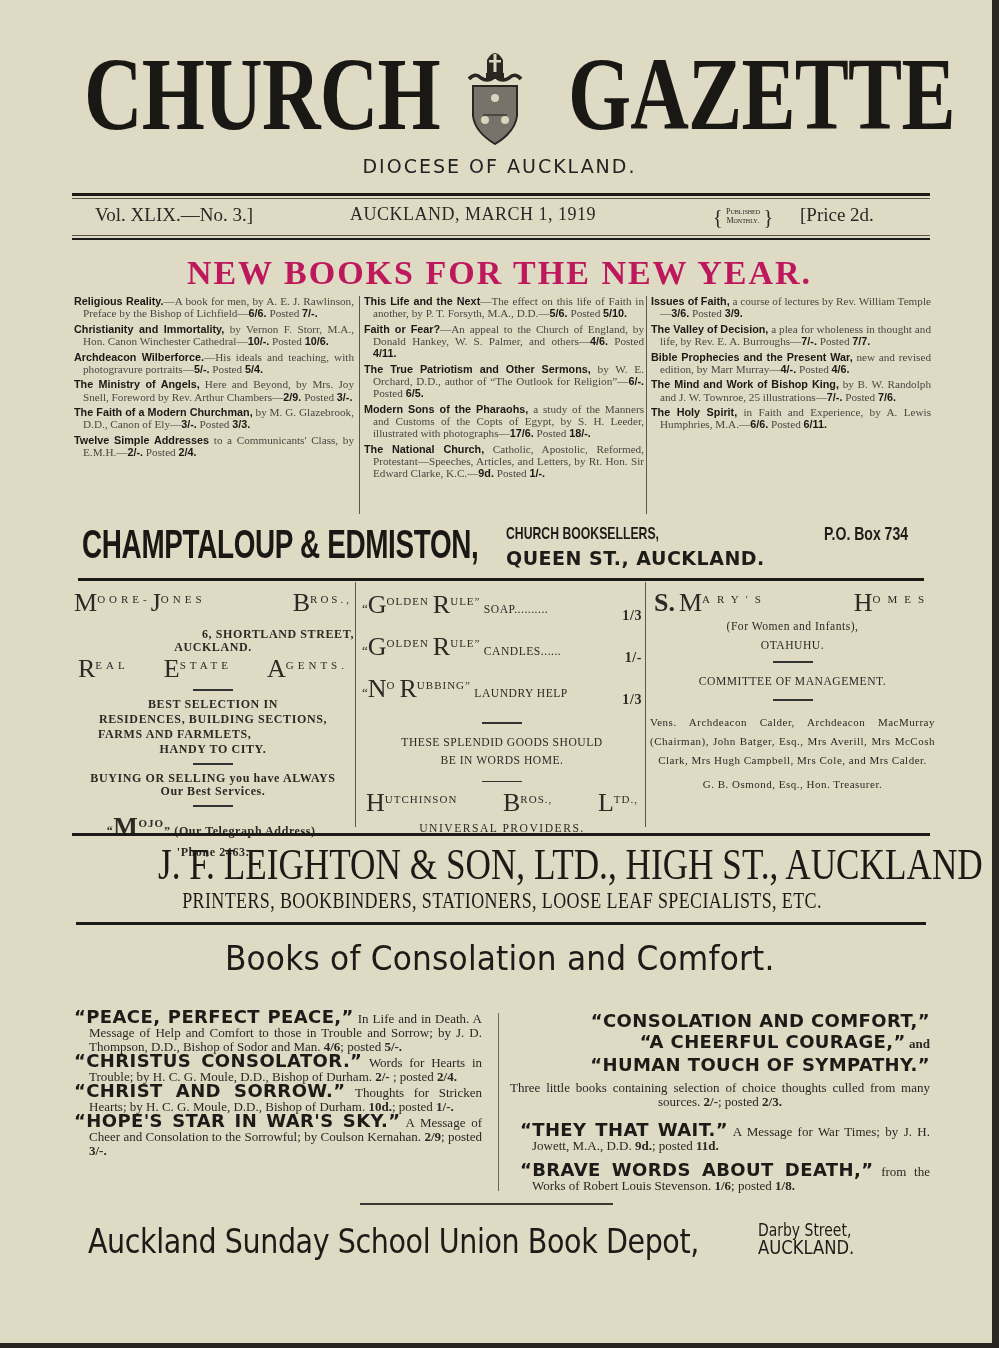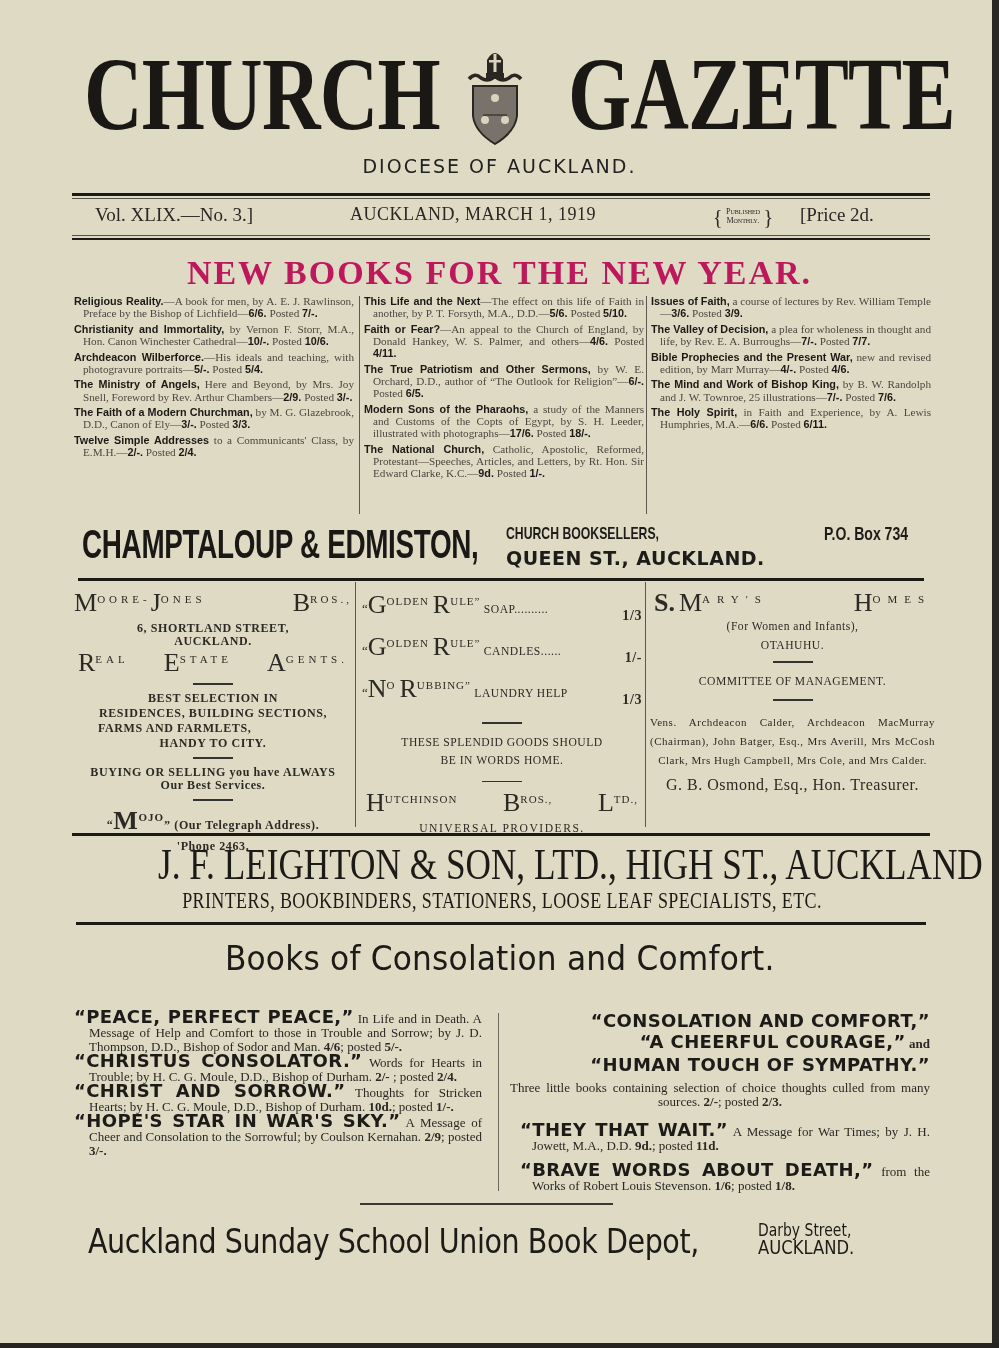--- a/index.html
+++ b/index.html
@@ -195,7 +195,7 @@
       <span><span class="sc-big">M</span><span class="sc-small">OORE-</span><span class="sc-big">J</span><span class="sc-small">ONES</span></span>
       <span><span class="sc-big">B</span><span class="sc-small" style="letter-spacing:3px">ROS.,</span></span>
     </div>
-    <div class="ad-line" style="margin-top:6px;">6, SHORTLAND STREET,</div>
+    <div class="ad-line" style="margin-top:12px;text-align:right;">6, SHORTLAND STREET,</div>
     <div class="ad-line">AUCKLAND.</div>
     <div class="row-item" style="padding:0 6px;margin-top:2px;">
       <span><span class="sc-big">R</span><span class="sc-small">EAL</span></span>

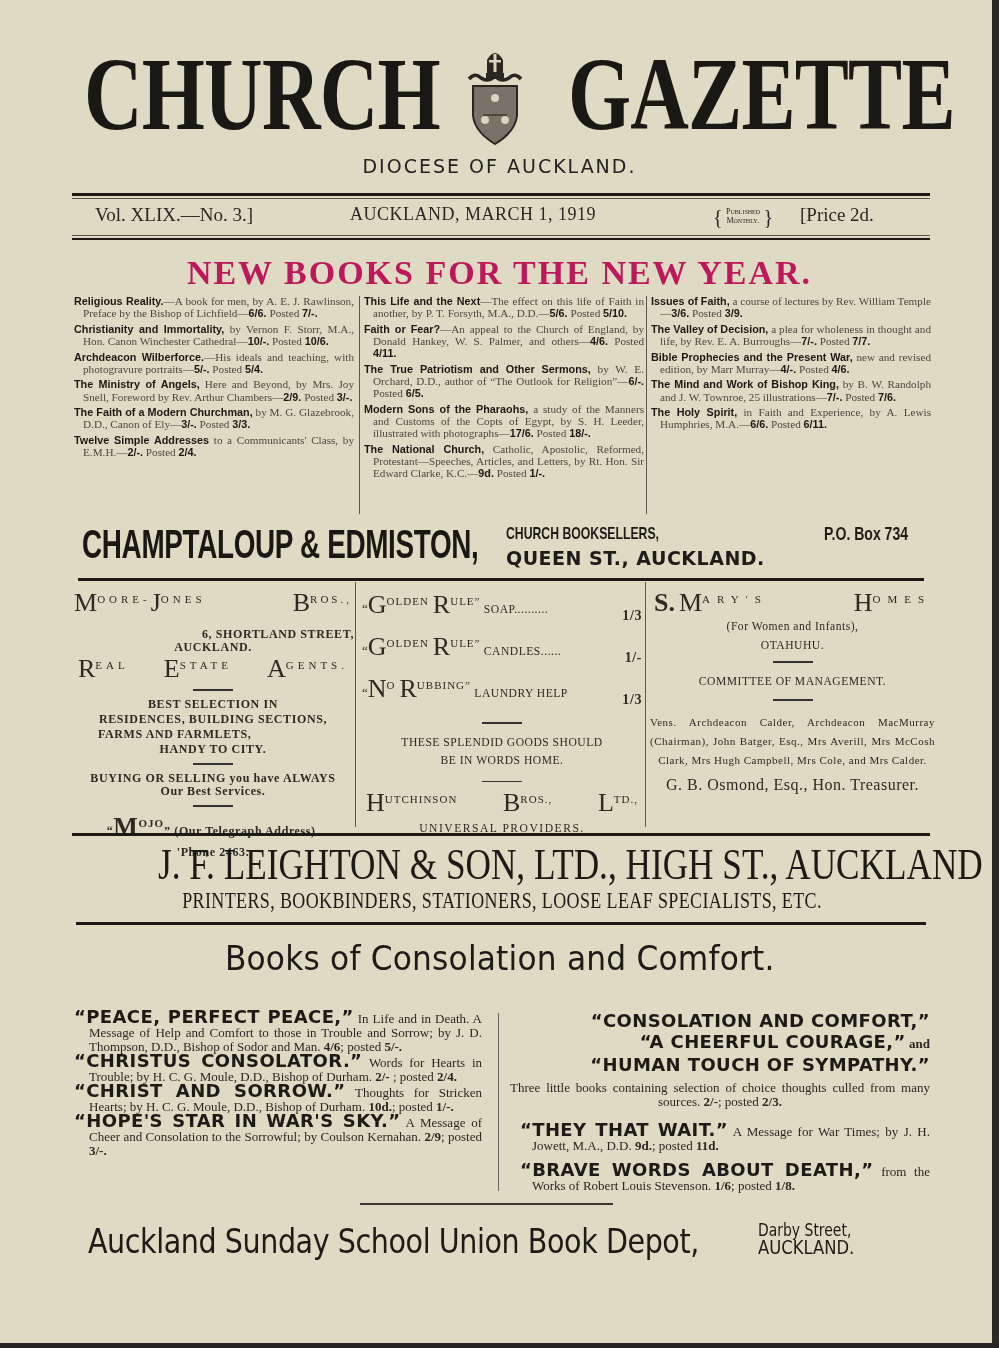--- a/index.html
+++ b/index.html
@@ -251,7 +251,7 @@
     <div class="ad-norm" style="margin-top:12px;">COMMITTEE OF MANAGEMENT.</div>
     <div class="short-rule" style="margin-top:11px;"></div>
     <div class="ad-norm" style="margin-top:12px;text-align:justify;text-align-last:center;line-height:19px;font-size:11px;">Vens. Archdeacon Calder, Archdeacon MacMurray (Chairman), John Batger, Esq., Mrs Averill, Mrs McCosh Clark, Mrs Hugh Campbell, Mrs Cole, and Mrs Calder.</div>
-    <div class="ad-norm" style="margin-top:8px;font-size:16px;">G. B. Osmond, Esq., Hon. Treasurer.</div>
+    <div class="ad-norm" style="margin-top:8px;font-size:11px;">G. B. Osmond, Esq., Hon. Treasurer.</div>
   </div>
 
   <div class="rule" style="left:72px;top:833px;width:858px;height:3px;"></div>

